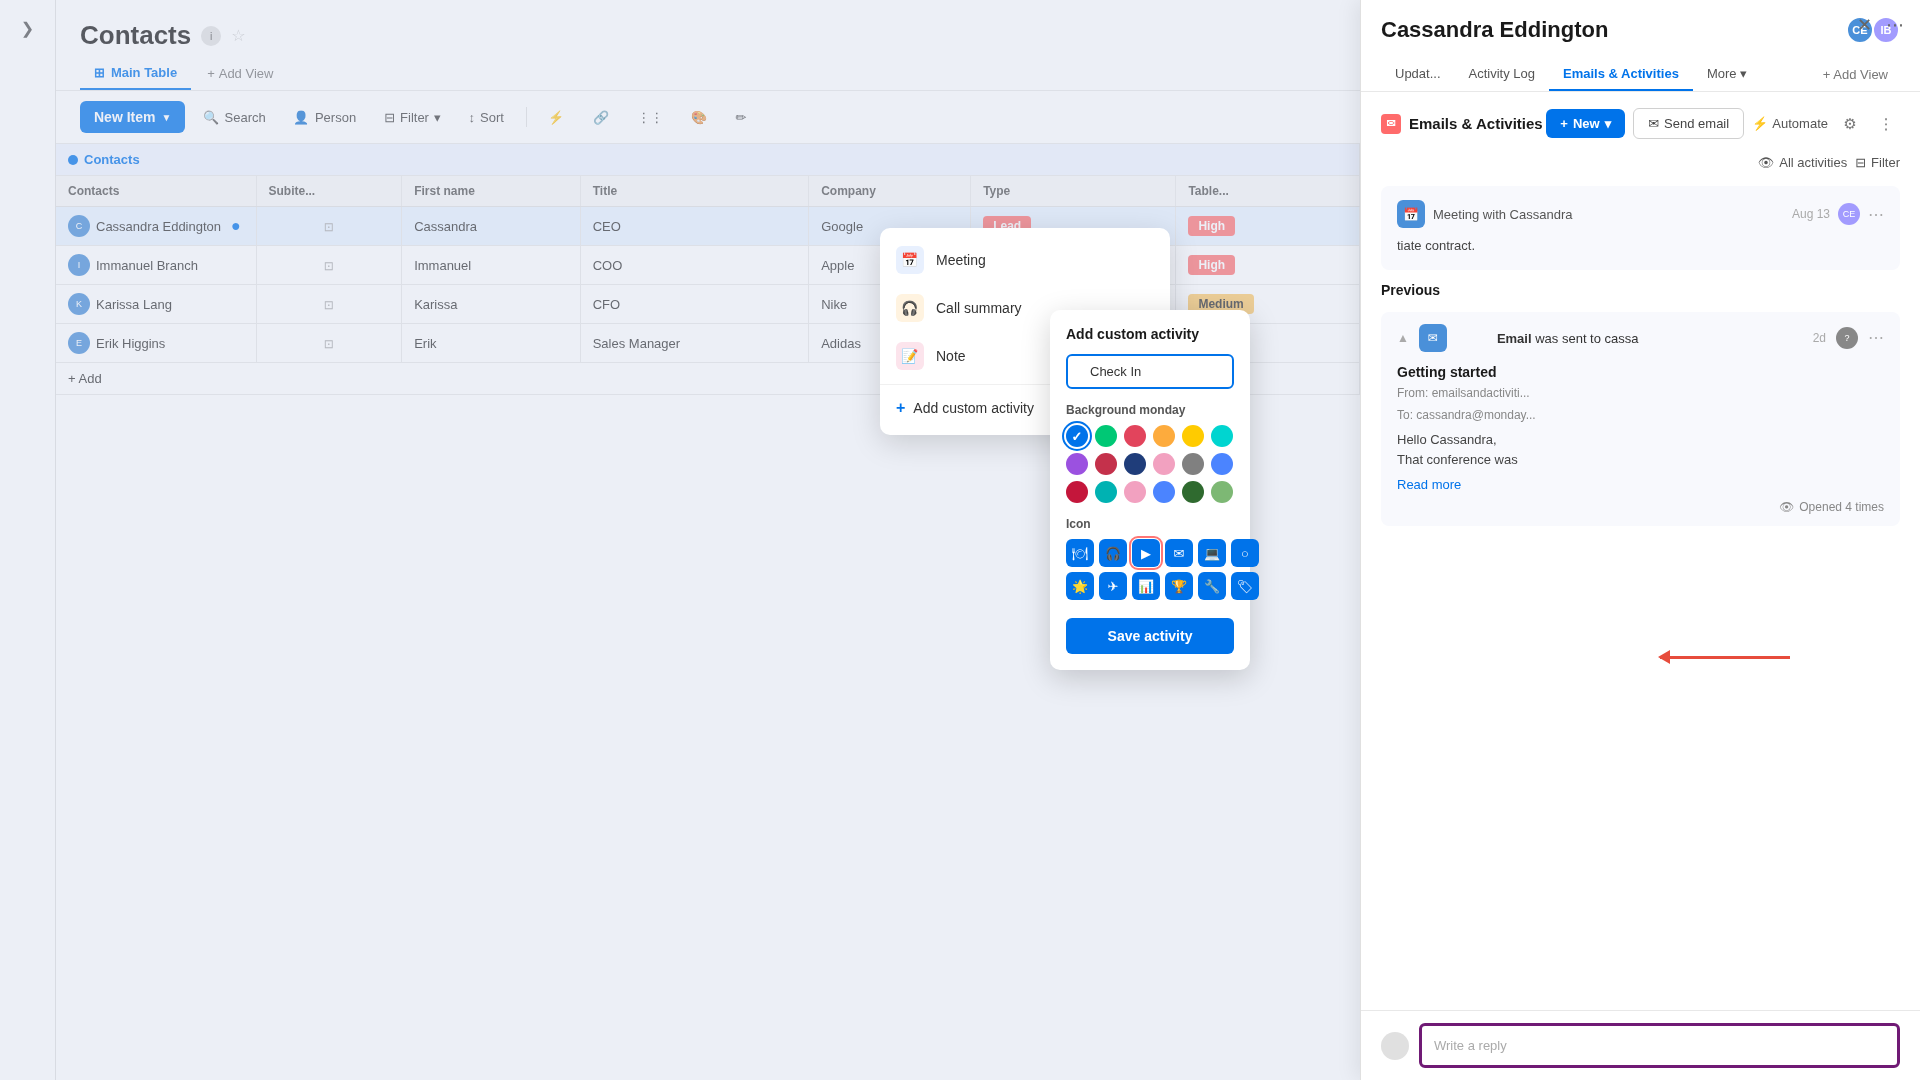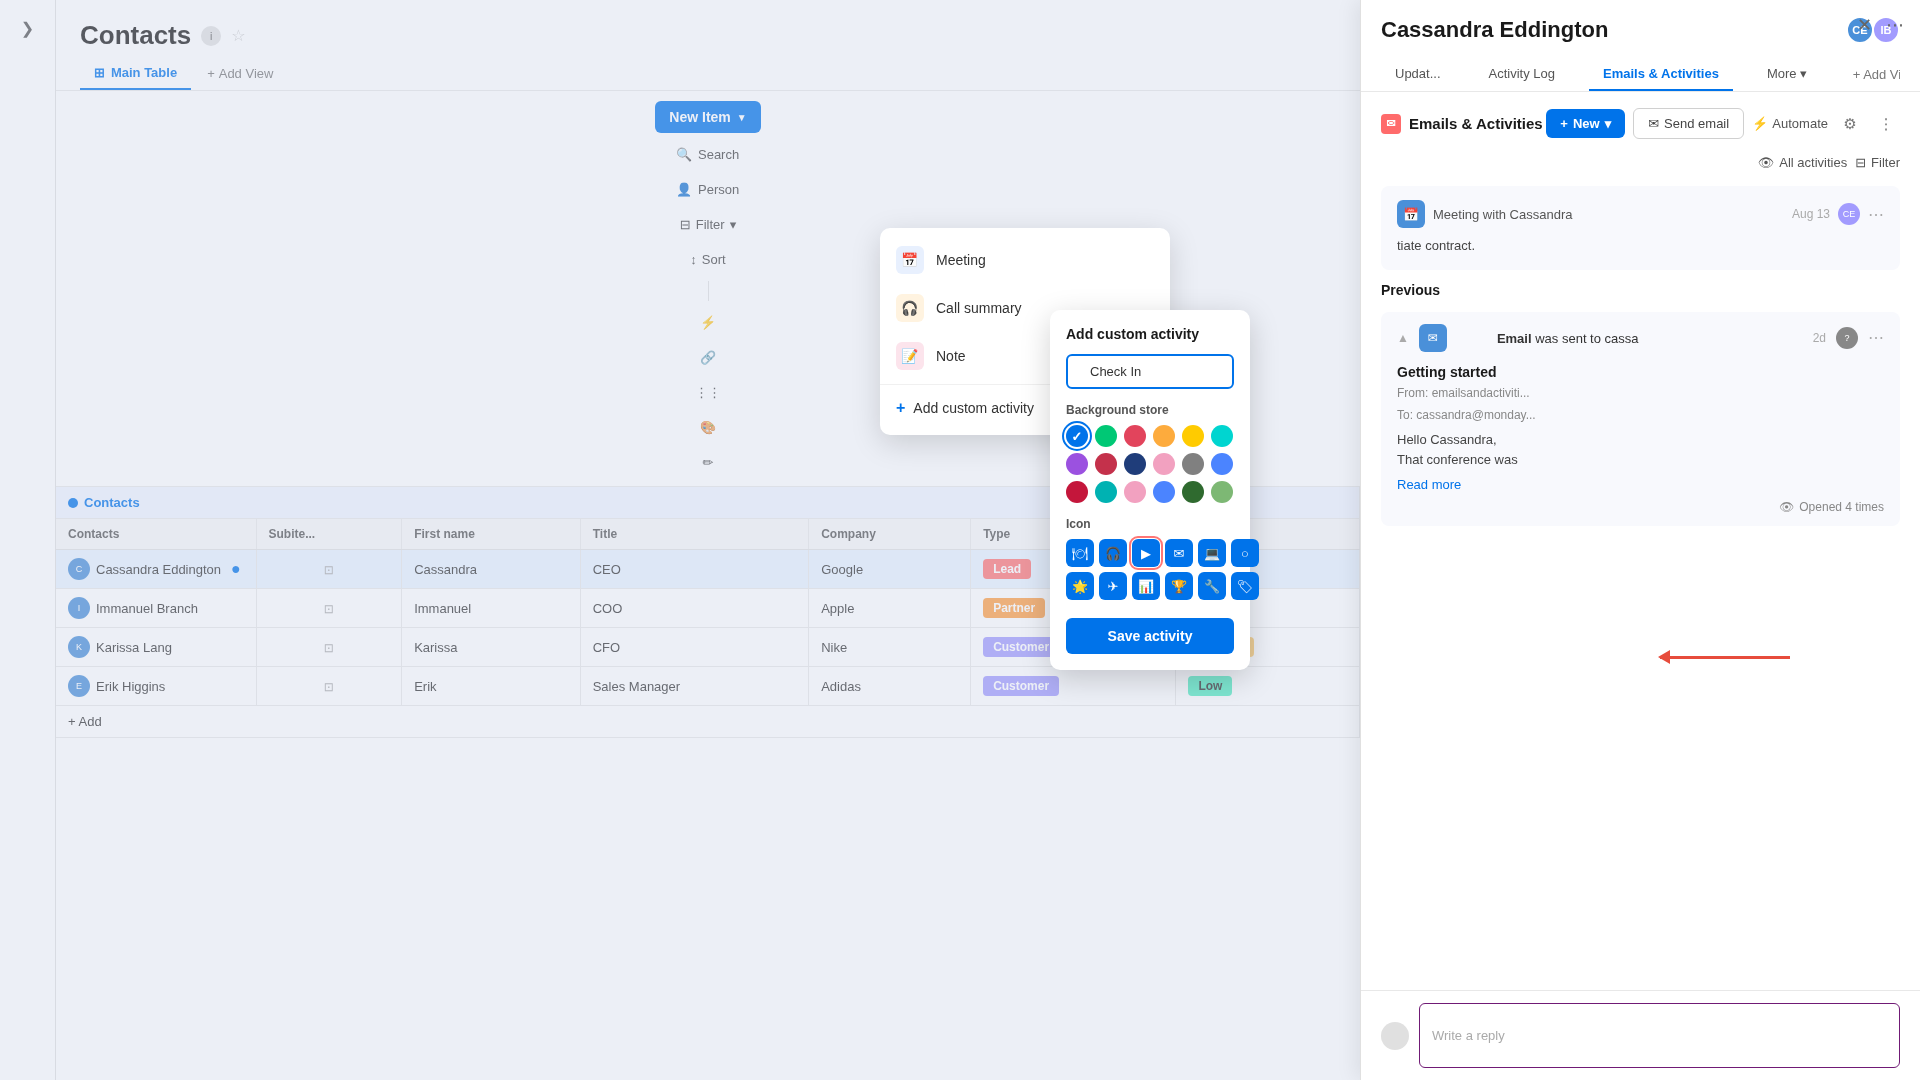--- a/index.html
+++ b/index.html
@@ -55,7 +55,7 @@
     .panel-avatar { width: 28px; height: 28px; border-radius: 50%; overflow: hidden; border: 2px solid #fff; }
     .panel-avatar-1 { background: #4a90d9; display: flex; align-items: center; justify-content: center; color: #fff; font-size: 11px; font-weight: 600; }
     .panel-avatar-2 { background: #a29bfe; display: flex; align-items: center; justify-content: center; color: #fff; font-size: 11px; font-weight: 600; margin-left: -8px; }
-    .panel-tabs { display: flex; align-items: center; gap: 20px; overflow-x: auto; margin-top: 7px; }
+    .panel-tabs { display: flex; align-items: center; gap: 0; overflow-x: auto; margin-top: 7px; }
     .panel-tab { padding: 8px 14px; font-size: 13px; color: #555; cursor: pointer; border-bottom: 2px solid transparent; white-space: nowrap; }
     .panel-tab.active { color: #0073ea; border-bottom: 2px solid #0073ea; font-weight: 600; }
     .panel-add-view { padding: 8px 12px; font-size: 13px; color: #777; cursor: pointer; margin-left: auto; white-space: nowrap; }

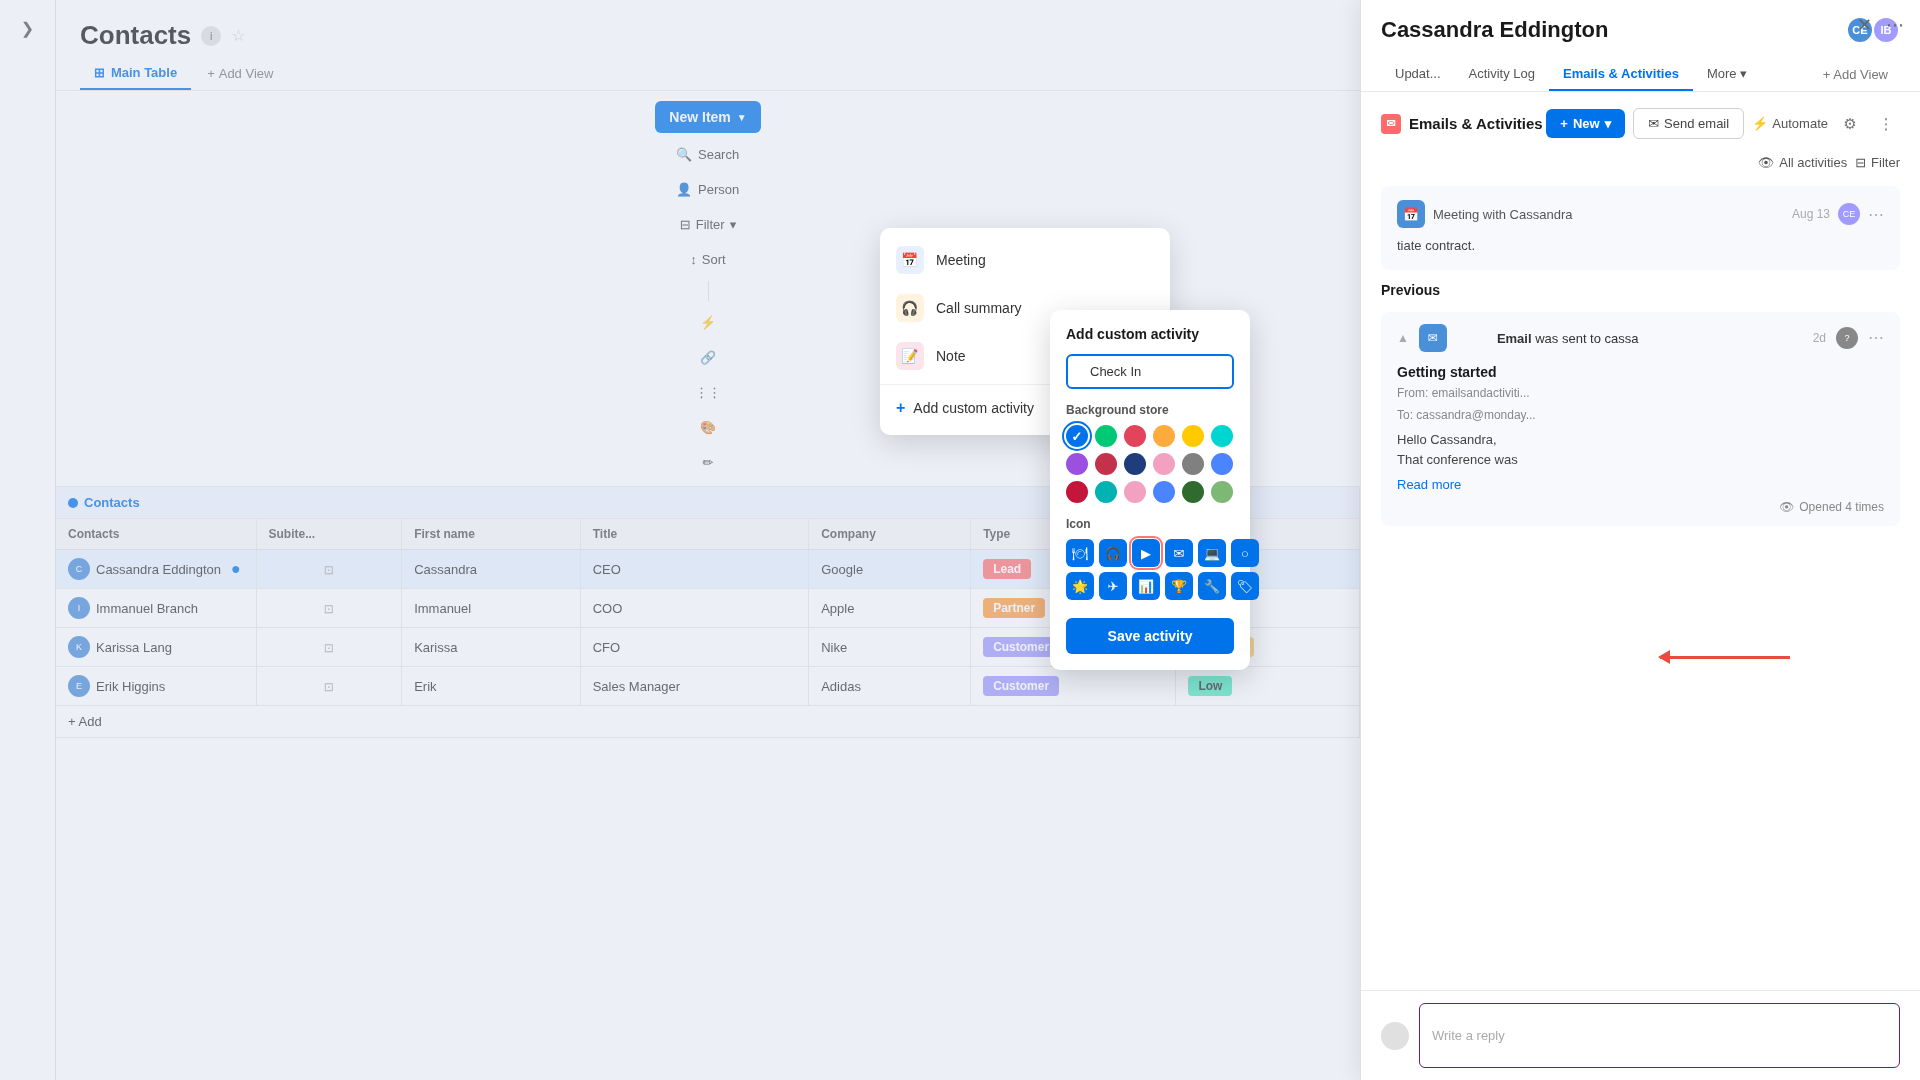--- a/index.html
+++ b/index.html
@@ -27,7 +27,7 @@
     .add-view-btn { display: flex; align-items: center; gap: 4px; padding: 8px 12px; font-size: 13px; color: #777; cursor: pointer; }
 
     
-    .toolbar { background: #fff; padding: 10px 24px; display: flex; align-items: center; gap: 8px; border-bottom: 1px solid #e8e8e8; flex-direction: column; }
+    .toolbar { background: #fff; padding: 10px 24px; display: flex; align-items: center; gap: 8px; border-bottom: 1px solid #e8e8e8; }
     .btn-new-item { background: #0073ea; color: #fff; border: none; border-radius: 6px; padding: 8px 14px; font-size: 14px; font-weight: 600; cursor: pointer; display: flex; align-items: center; gap: 6px; }
     .btn-new-item .dropdown-arrow { font-size: 10px; }
     .toolbar-btn { display: flex; align-items: center; gap: 5px; padding: 6px 10px; border-radius: 4px; font-size: 13px; color: #444; cursor: pointer; background: none; border: none; }

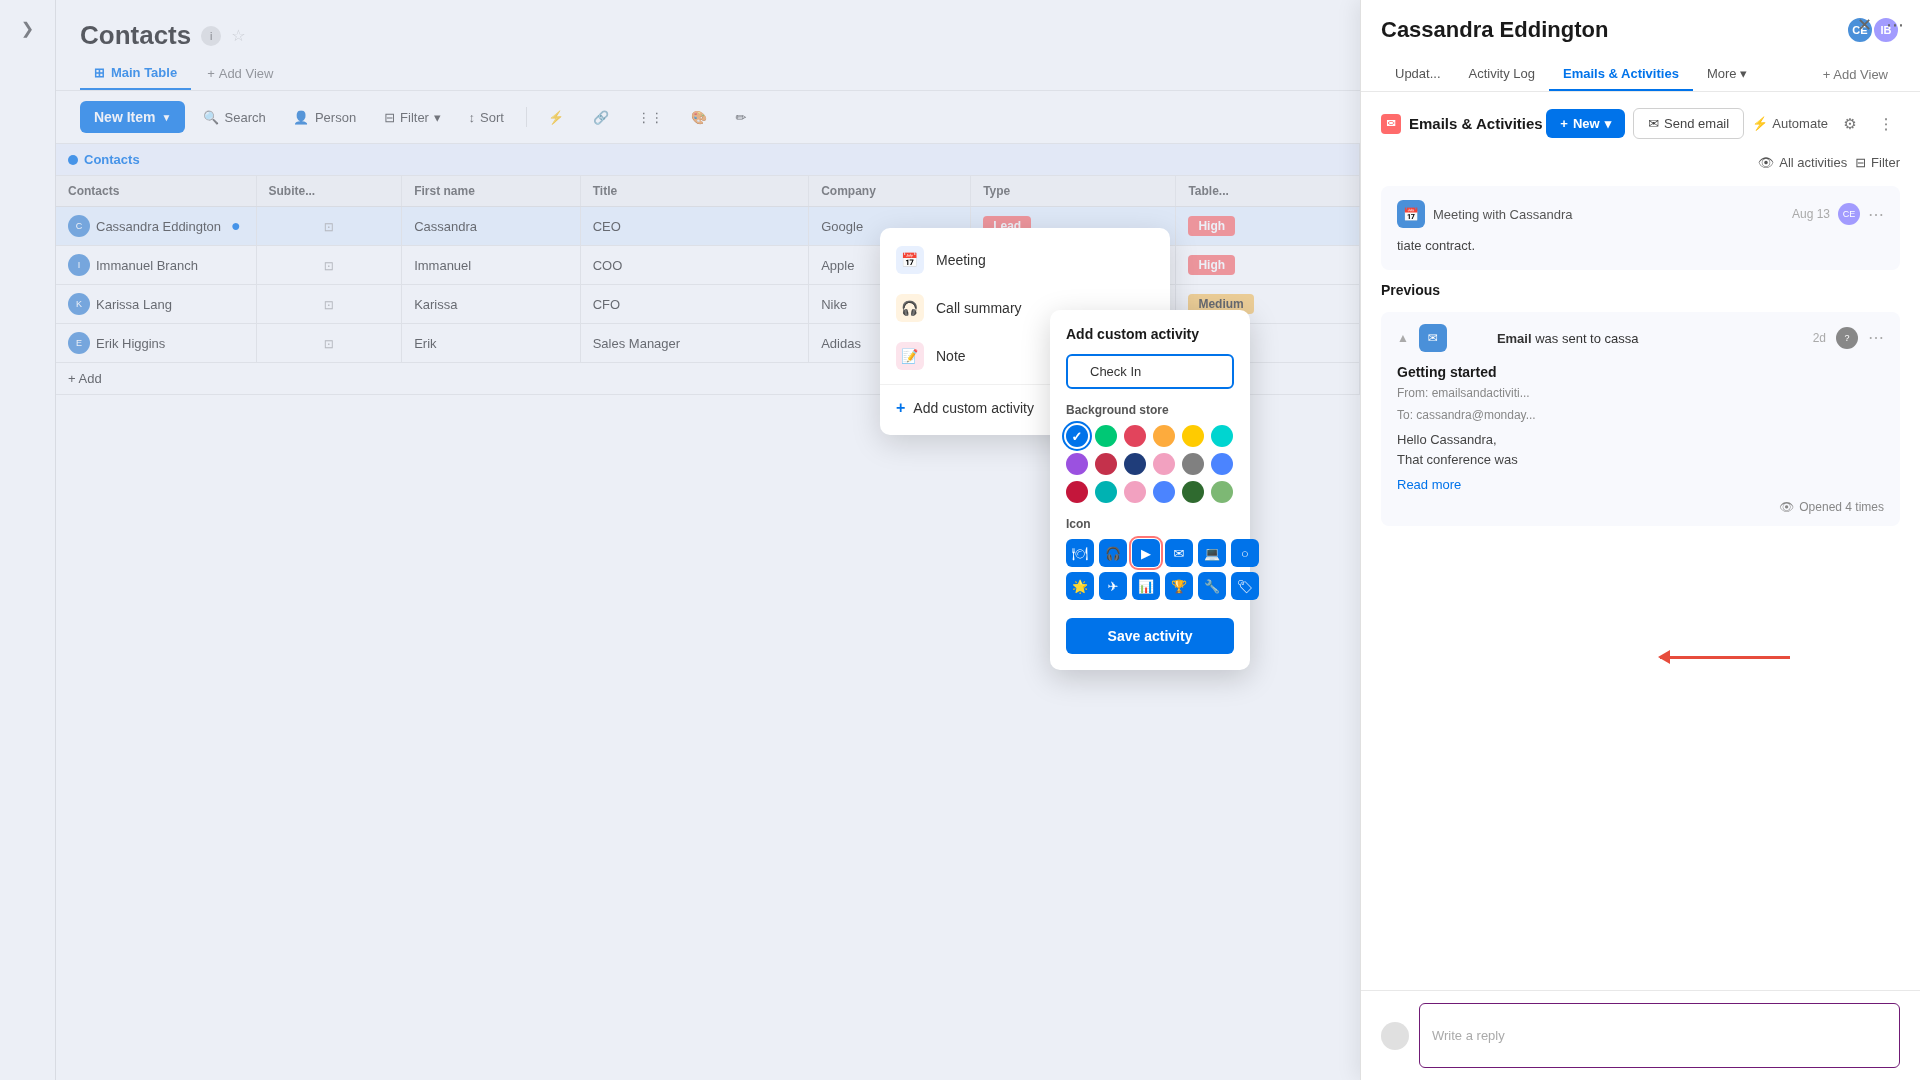--- a/index.html
+++ b/index.html
@@ -418,7 +418,7 @@
   <div class="custom-activity-popup">
     <div class="popup-title">Add custom activity</div>
     <input class="popup-input" value="Check In" style="">
-    <div class="popup-section-label">Background store</div>
+    <div class="popup-section-label">Background monday</div>
     <div class="color-grid" id="color-grid">
         <div class="color-dot selected" style="background: rgb(0, 115, 234);">
           <span style="color:#fff;font-size:13px;font-weight:700;">✓</span>

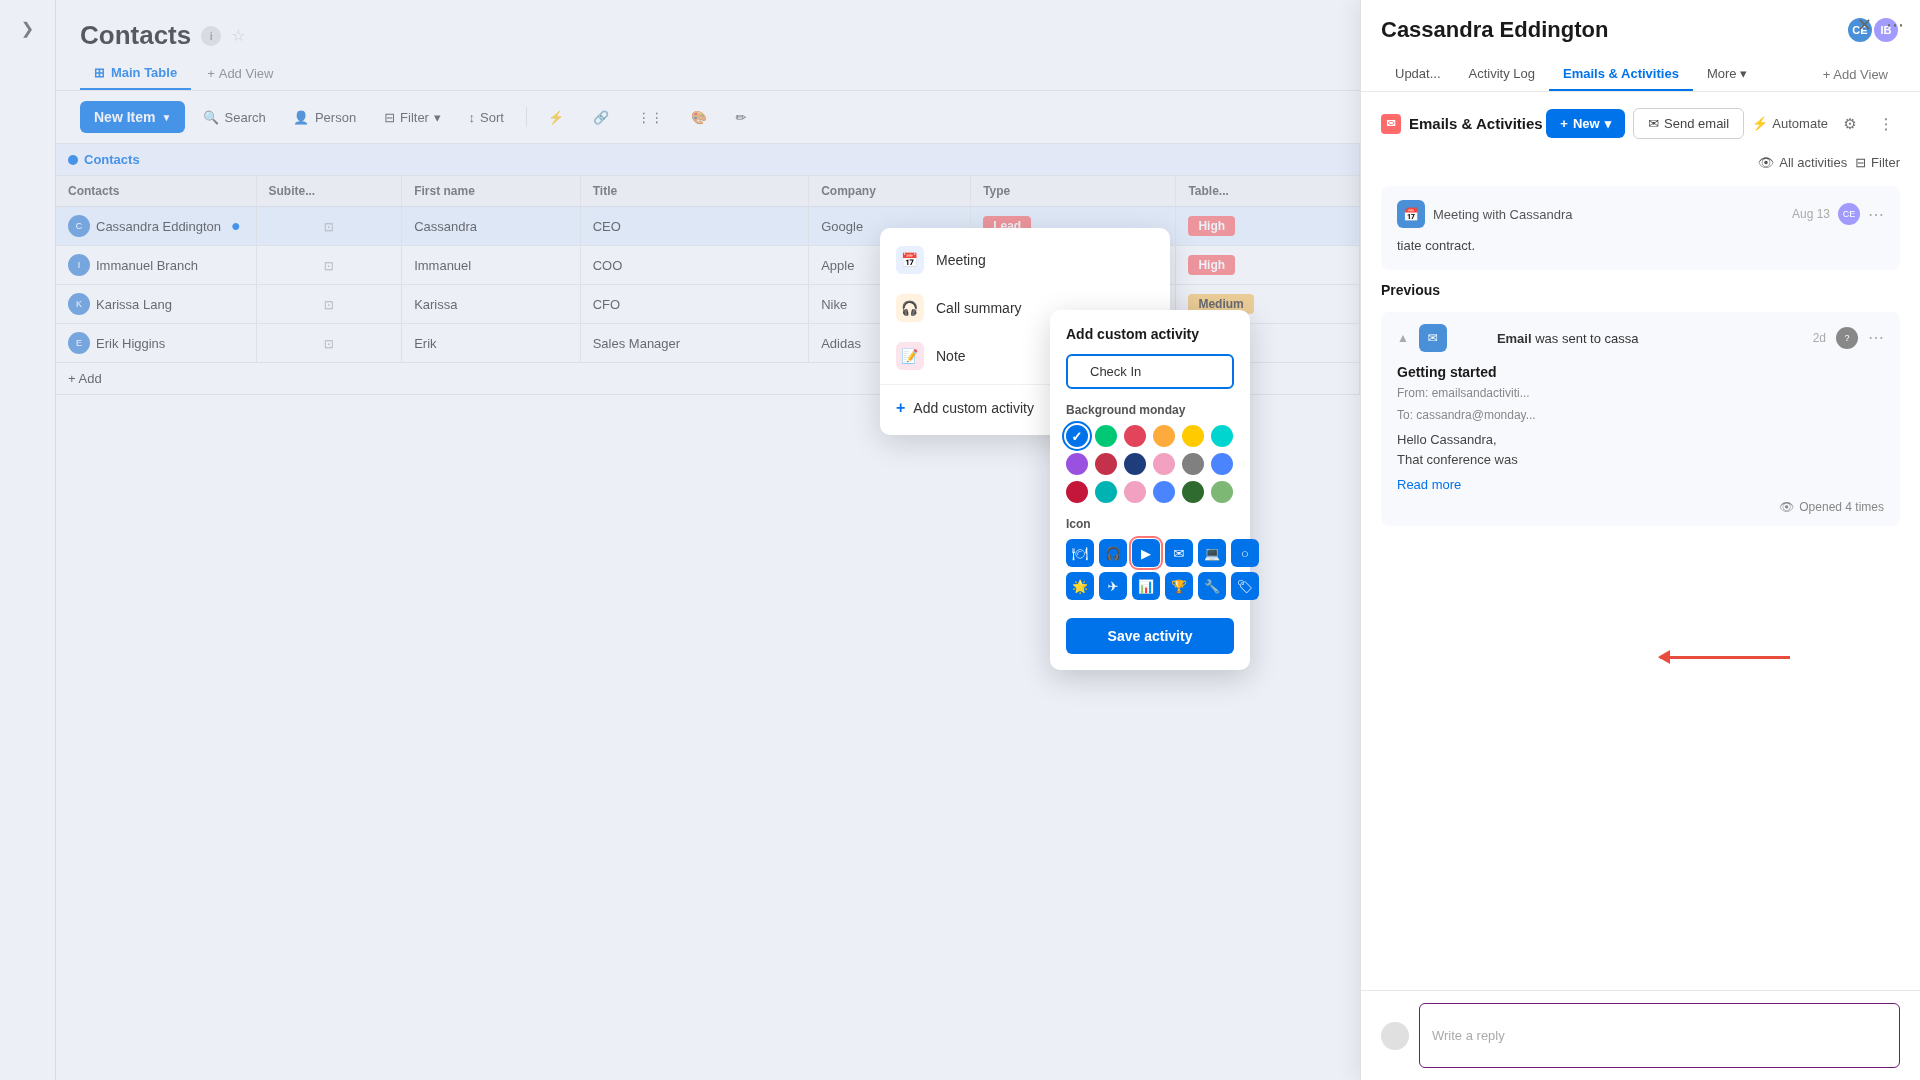--- a/index.html
+++ b/index.html
@@ -99,7 +99,7 @@
     .opened-times { display: flex; align-items: center; gap: 5px; font-size: 12px; color: #888; justify-content: flex-end; margin-top: 8px; }
     .reply-area { display: flex; align-items: center; gap: 10px; padding: 12px 20px; border-top: 1px solid #e8e8e8; }
     .reply-avatar { width: 28px; height: 28px; border-radius: 50%; background: #e0e0e0; }
-    .reply-input { flex: 1; border: 1px solid #701a75; border-radius: 6px; padding: 24px 12px; font-size: 13px; color: #aaa; cursor: text; }
+    .reply-input { flex: 1; border: 3px solid #701a75; border-radius: 6px; padding: 12px 12px; font-size: 13px; color: #aaa; cursor: text; }
 
     
     .dropdown-menu { position: absolute; top: 228px; left: 880px; width: 290px; background: #fff; border-radius: 10px; box-shadow: 0 8px 30px rgba(0,0,0,0.15); z-index: 100; padding: 8px 0; }

